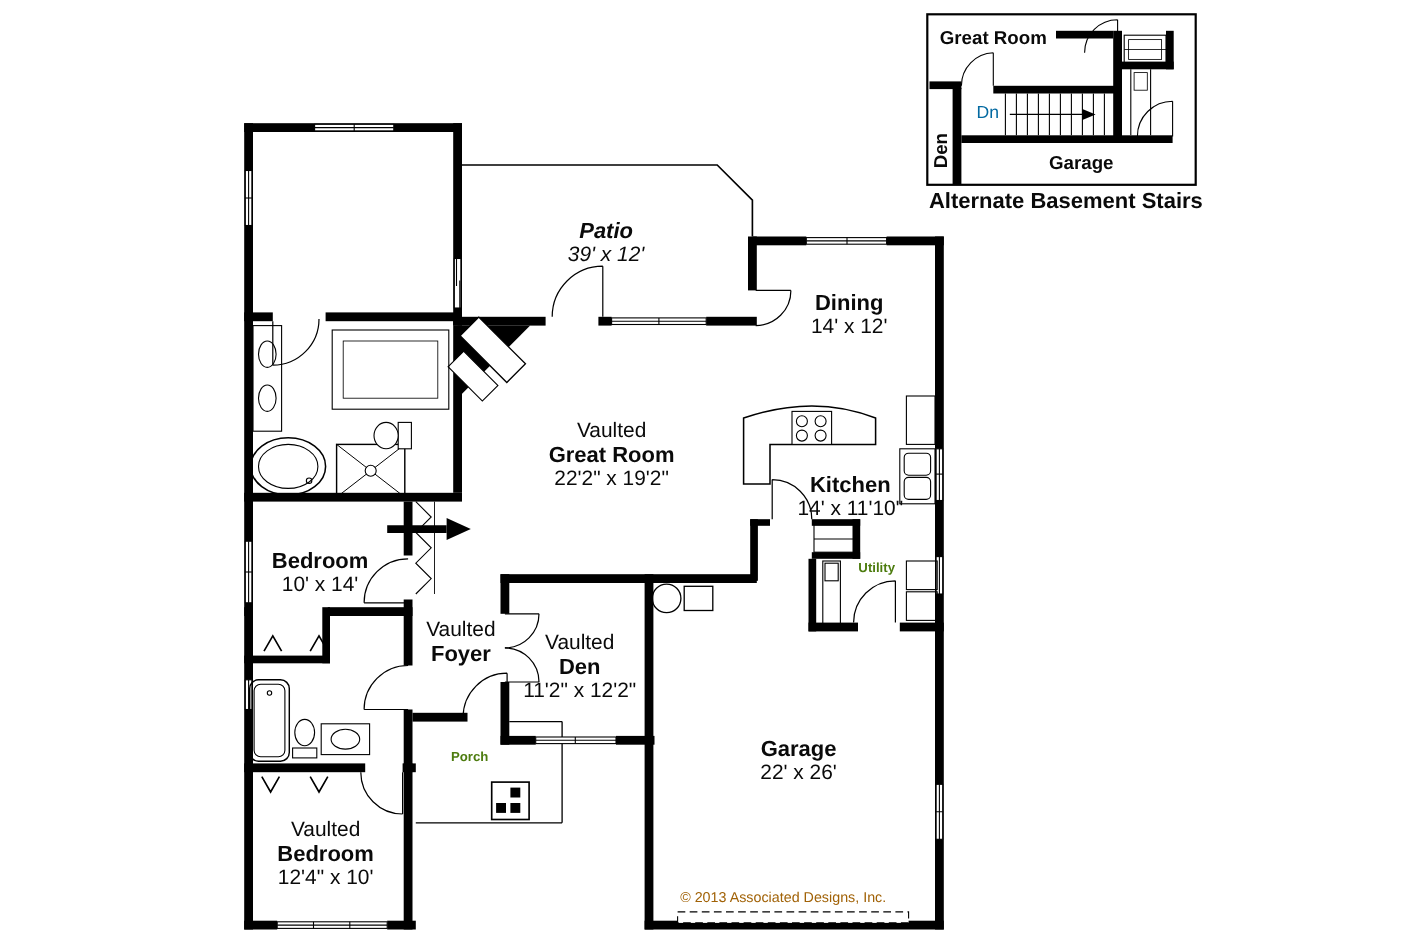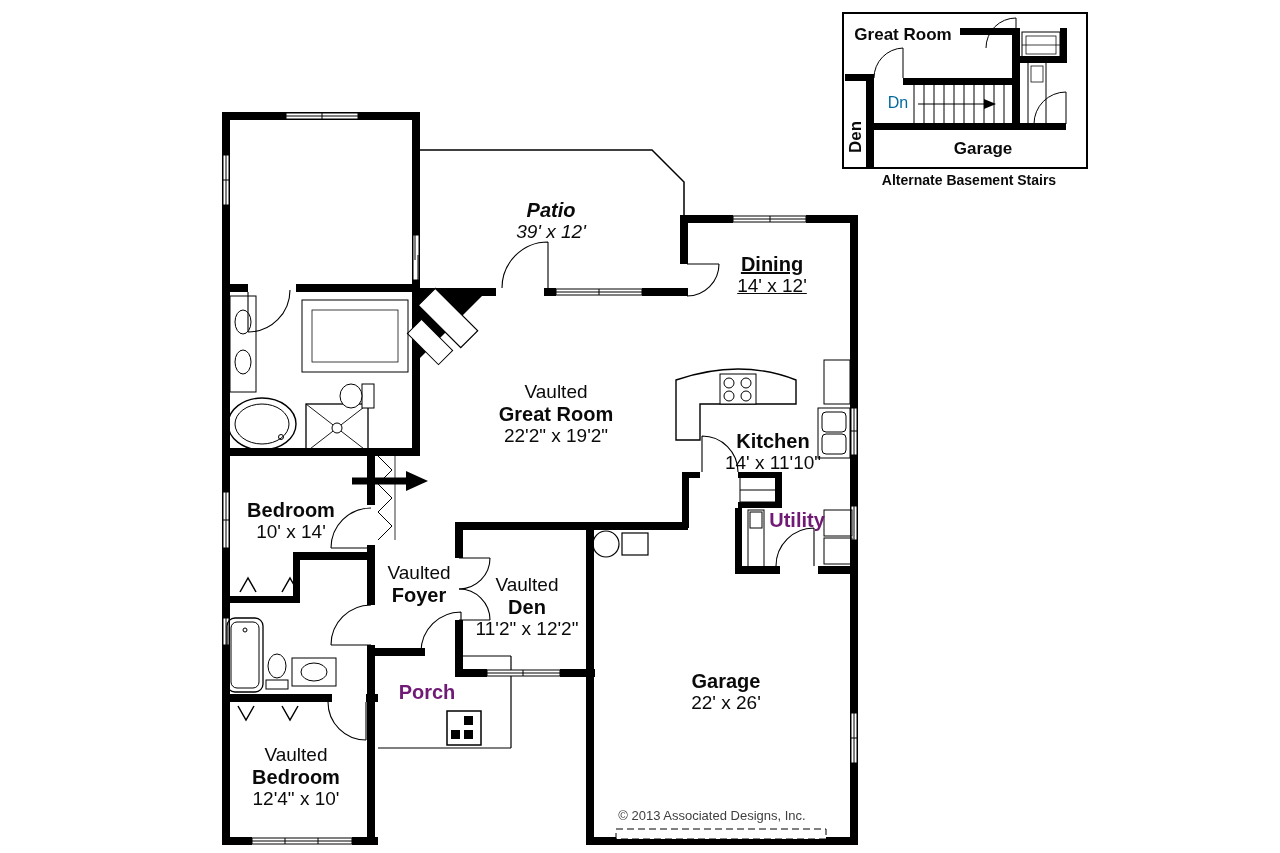--- a/index.html
+++ b/index.html
@@ -17,7 +17,7 @@
   .inset-den{position:absolute;left:856px;top:137px;transform:translate(-50%,-50%) rotate(-90deg);
        font-weight:bold;font-size:17px;color:#0a0a0a;}
   .caption{position:absolute;transform:translateX(-50%);white-space:nowrap;font-weight:bold;
-       font-size:14px;color:#0a0a0a;}
+       font-size:20px;color:#0a0a0a;}
   .copyright{position:absolute;transform:translateX(-50%);white-space:nowrap;font-size:13px;color:#404040;}
 </style>
 </head>

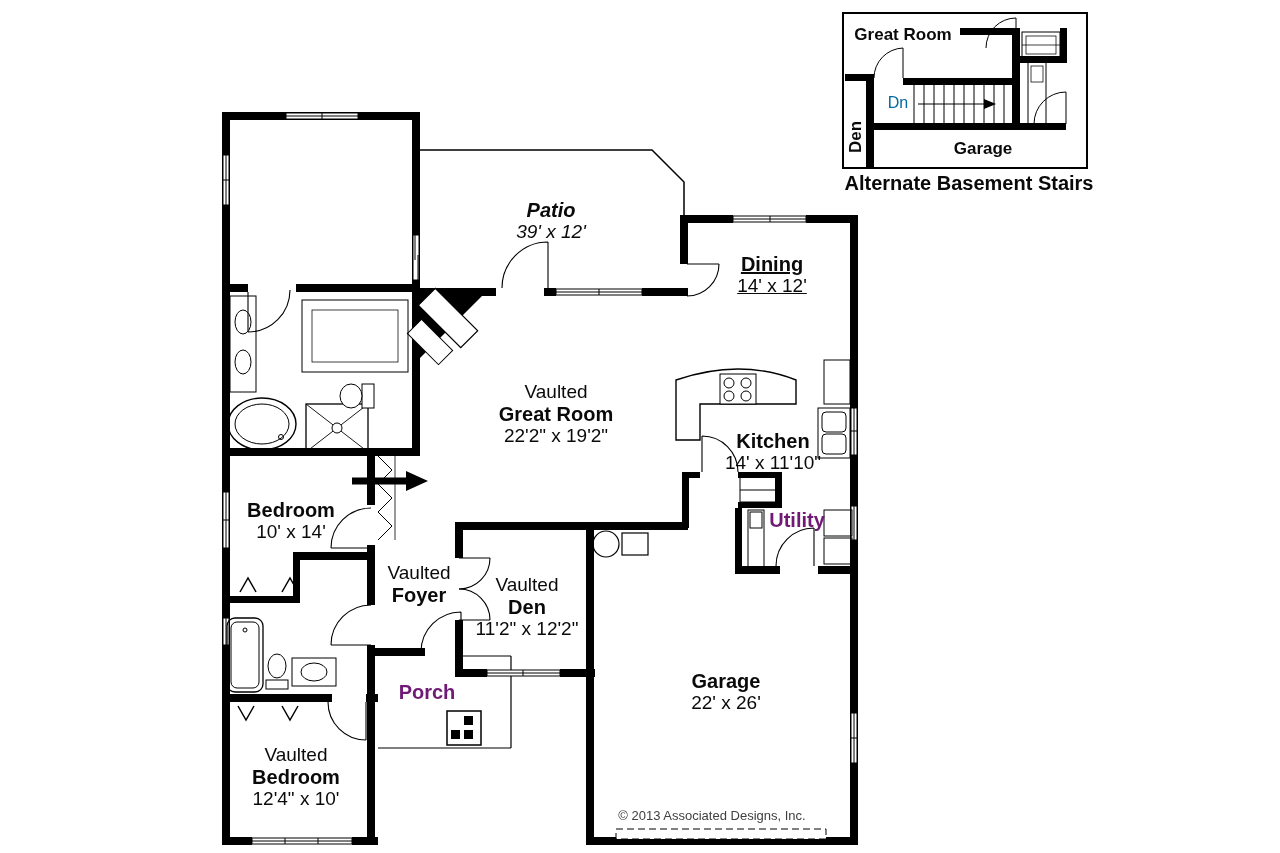--- a/index.html
+++ b/index.html
@@ -295,7 +295,7 @@
   <div>39' x 12'</div>
 </div>
 
-<div class="lbl" style="left:772px;top:253px;text-decoration:underline;">
+<div class="lbl" style="left:772px;top:265px;">
   <div class="b">Dining</div>
   <div>14' x 12'</div>
 </div>

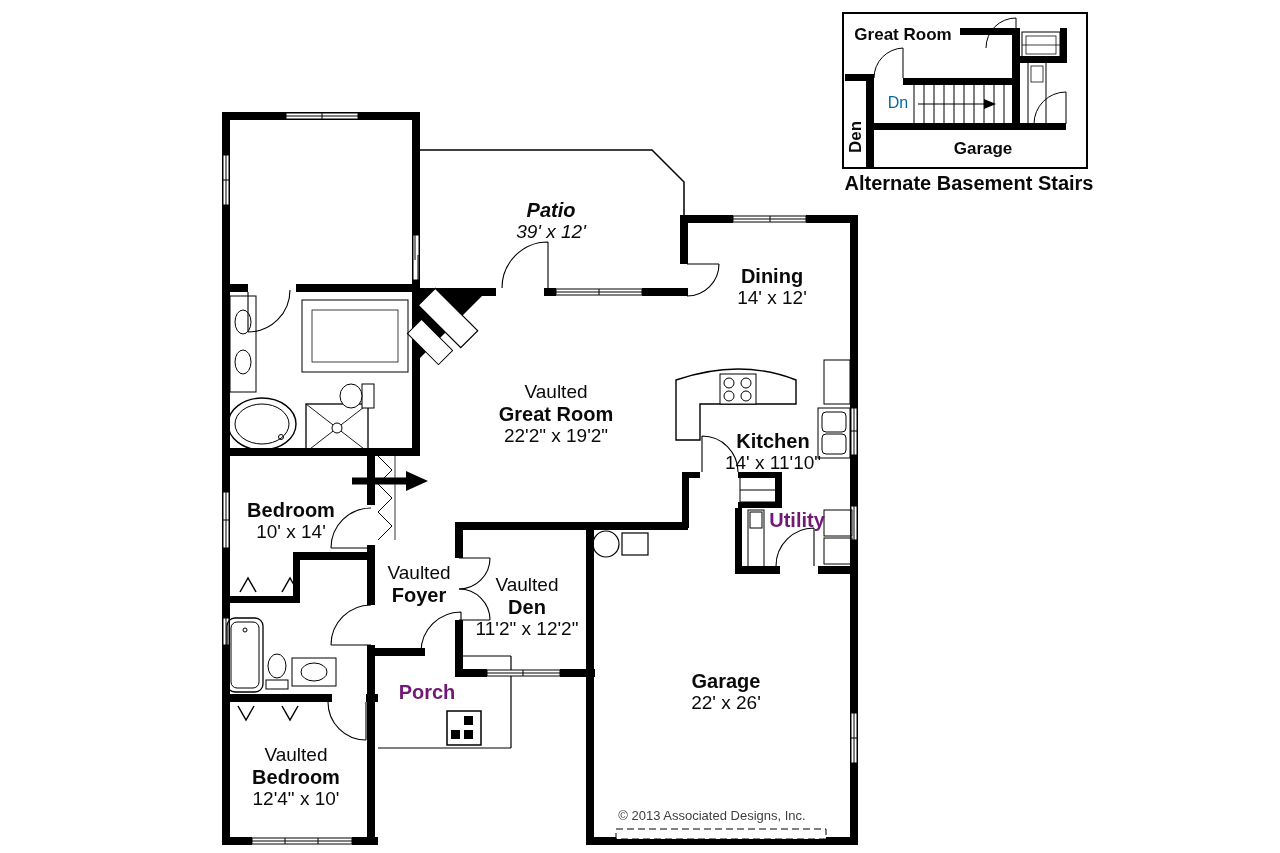--- a/index.html
+++ b/index.html
@@ -10,7 +10,7 @@
        line-height:22px;font-size:19px;color:#0a0a0a;}
   .lbl .b{font-weight:bold;font-size:20px;}
   .lbl-single{position:absolute;transform:translateX(-50%);white-space:nowrap;font-weight:bold;
-       font-size:20px;color:#701a75;}
+       font-size:12px;color:#4d7c0f;}
   .inset-lbl{position:absolute;transform:translateX(-50%);white-space:nowrap;font-weight:bold;
        font-size:17px;color:#0a0a0a;}
   .inset-dn{position:absolute;transform:translateX(-50%);white-space:nowrap;font-size:16px;color:#0369a1;}

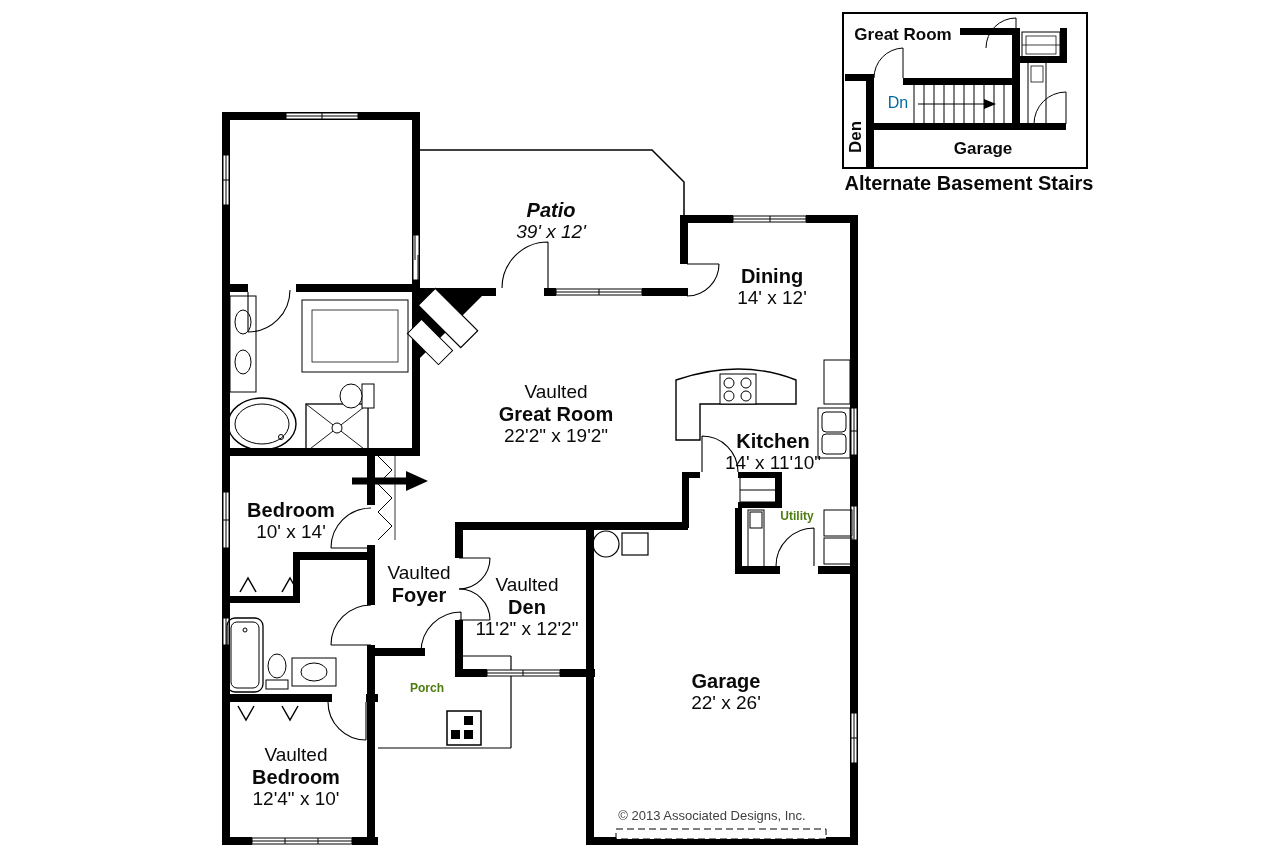--- a/index.html
+++ b/index.html
@@ -18,7 +18,7 @@
        font-weight:bold;font-size:17px;color:#0a0a0a;}
   .caption{position:absolute;transform:translateX(-50%);white-space:nowrap;font-weight:bold;
        font-size:20px;color:#0a0a0a;}
-  .copyright{position:absolute;transform:translateX(-50%);white-space:nowrap;font-size:13px;color:#404040;}
+  .copyright{position:absolute;transform:translateX(-50%);white-space:nowrap;font-size:13px;color:#a16207;}
 </style>
 </head>
 <body>

